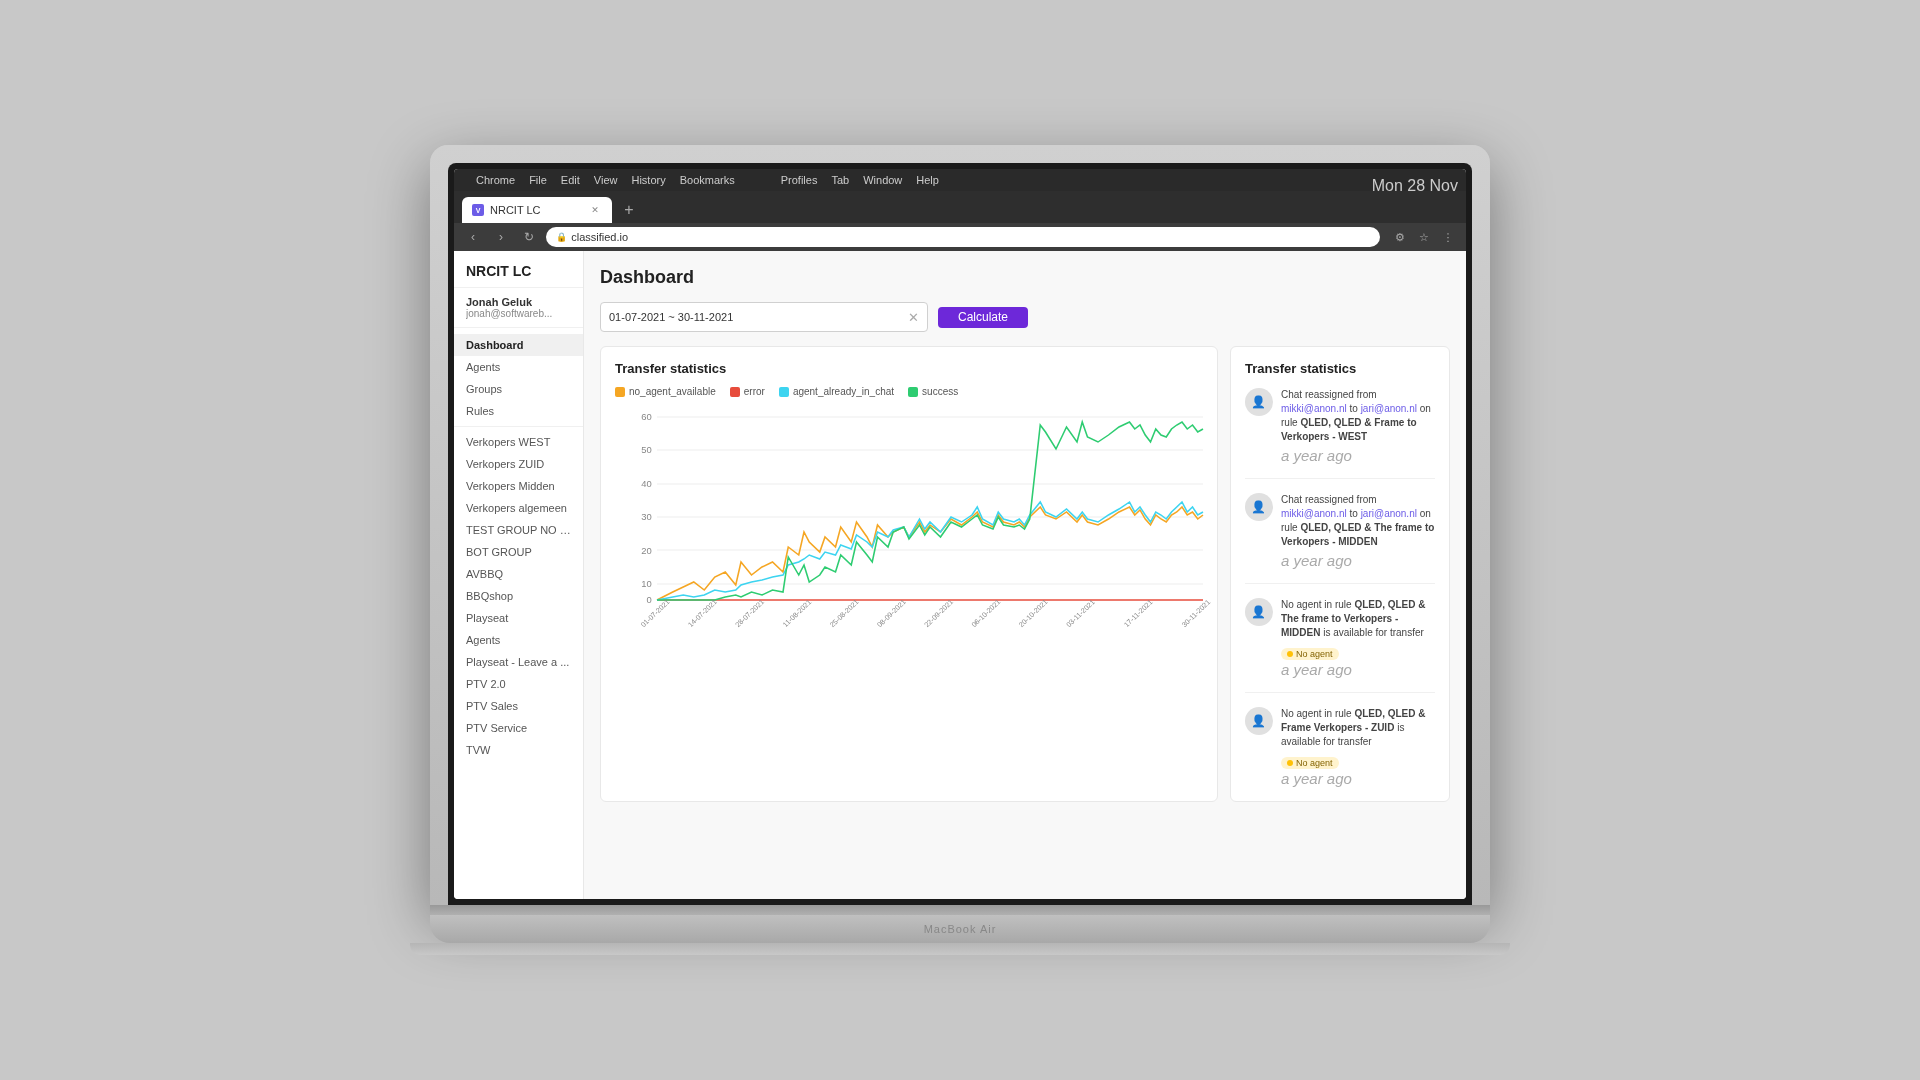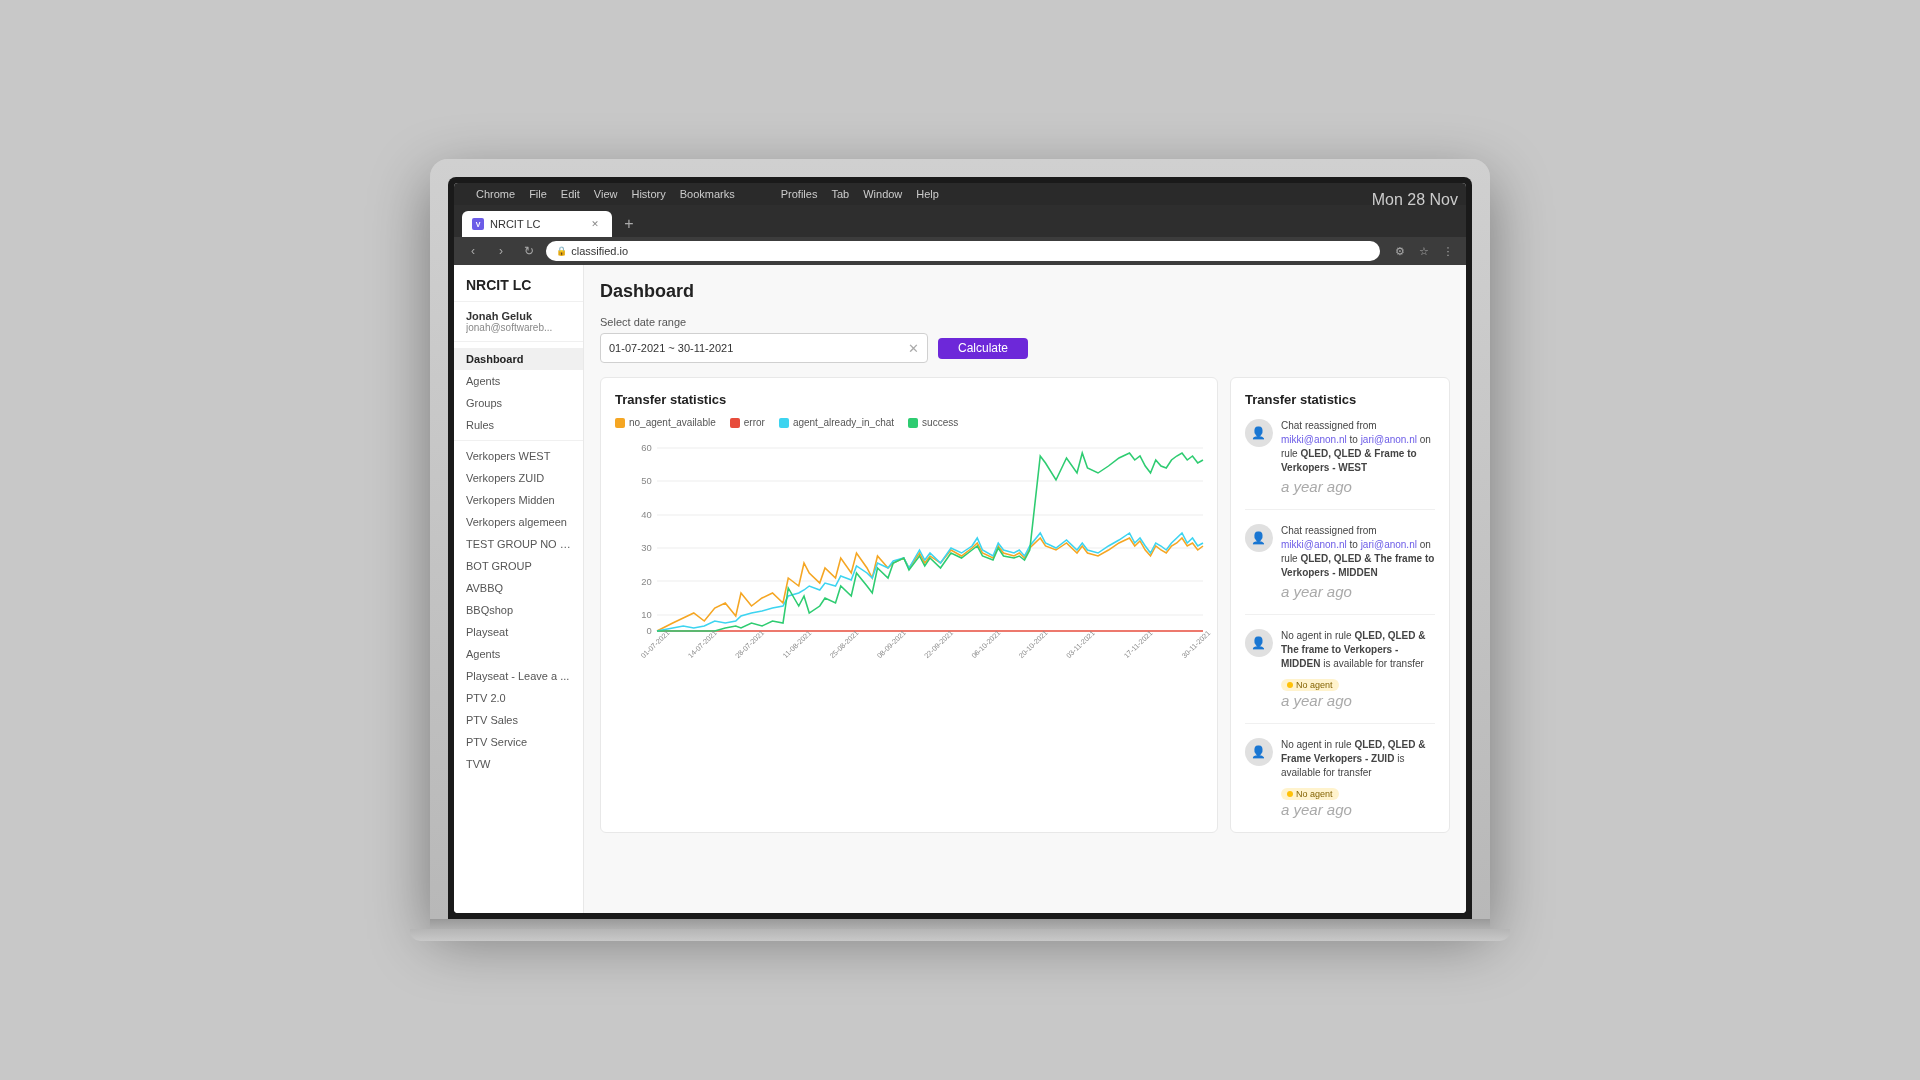--- a/index.html
+++ b/index.html
@@ -499,7 +499,6 @@
             <div class="page-title">Dashboard</div>
 
             <div class="date-range-section">
-              <div class="date-range-label">Select date range</div>
               <div class="date-range-row">
                 <div class="date-range-input">
                   <span style="font-size:11px;">01-07-2021 ~ 30-11-2021</span>

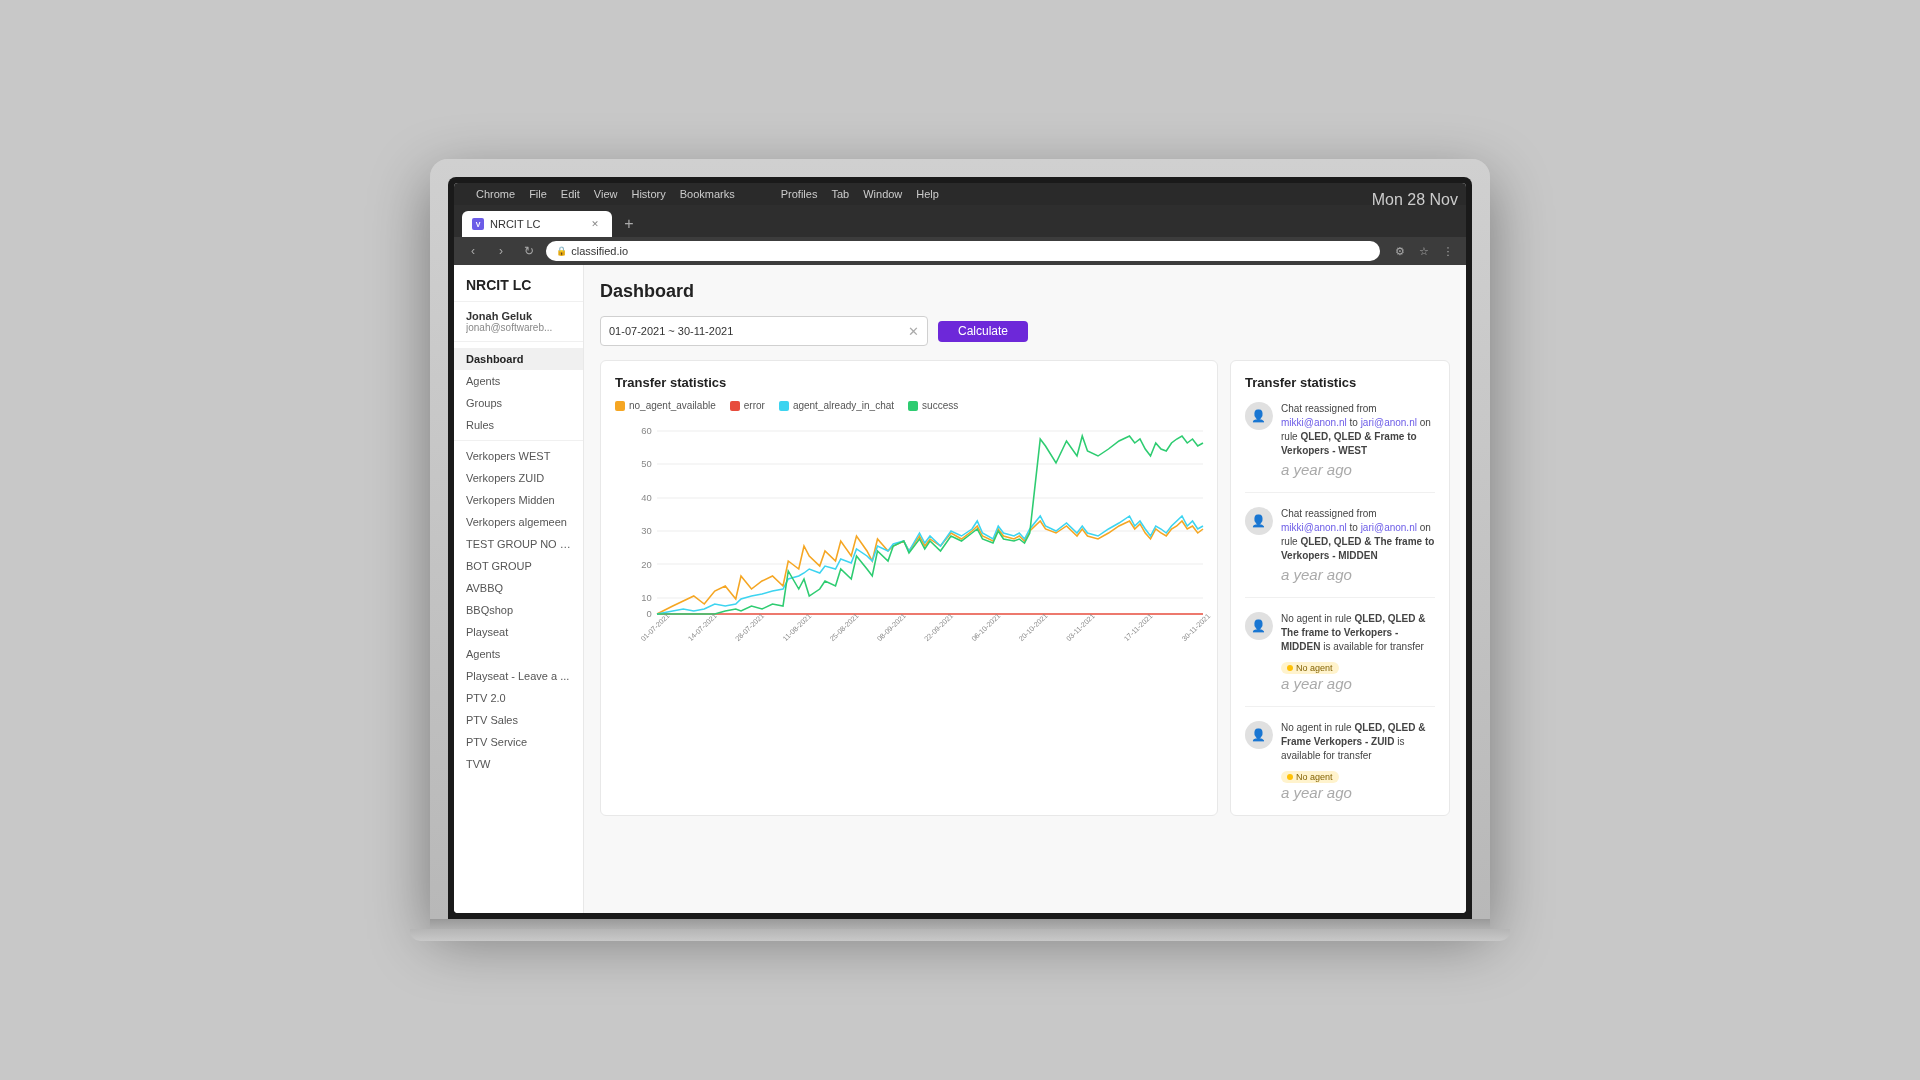--- a/index.html
+++ b/index.html
@@ -631,6 +631,9 @@
     </div>
   </div>
   <div class="laptop-hinge" style="width:1060px;"></div>
+  <div class="laptop-base" style="width:1060px;">
+    <span class="laptop-base-text">MacBook Air</span>
+  </div>
   <div class="laptop-bottom" style="width:1100px;height:12px;background:linear-gradient(180deg,#b5b5b5 0%,#c8c8c8 100%);border-radius:0 0 10px 10px;"></div>
 </div>
 

